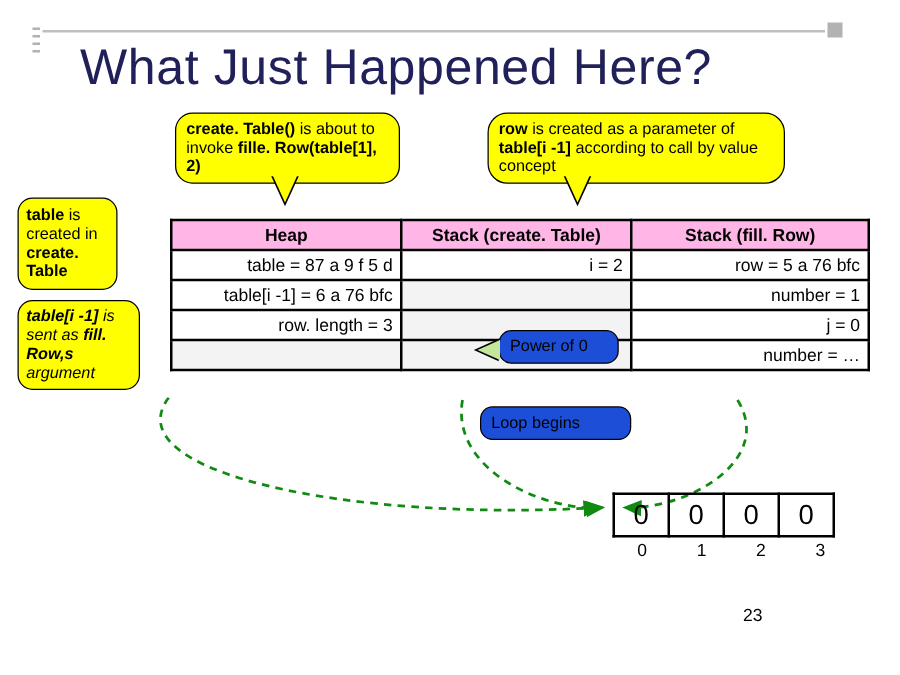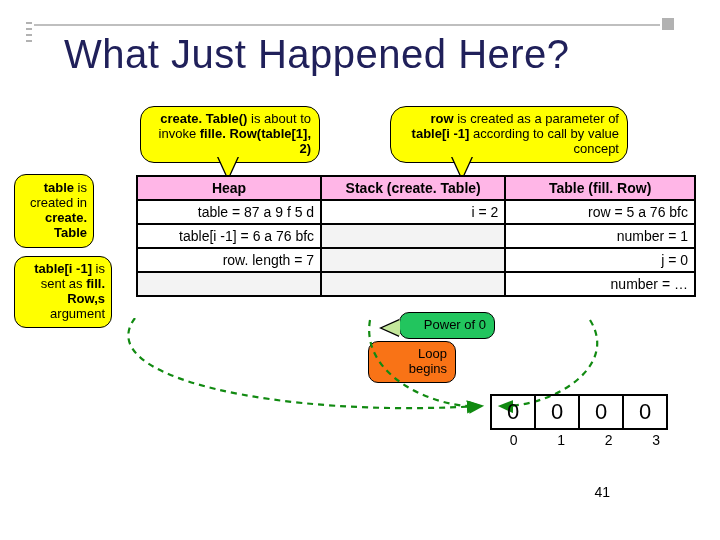--- a/index.html
+++ b/index.html
@@ -50,9 +50,8 @@
     border-radius: 14px;
     padding: 5px 8px;
     font-size: 13px;
-    text-align: right;
+    text-align: left;
     line-height: 1.15;
-    margin-top: 16px;
   }
   .callout b { font-weight: 700; }
   

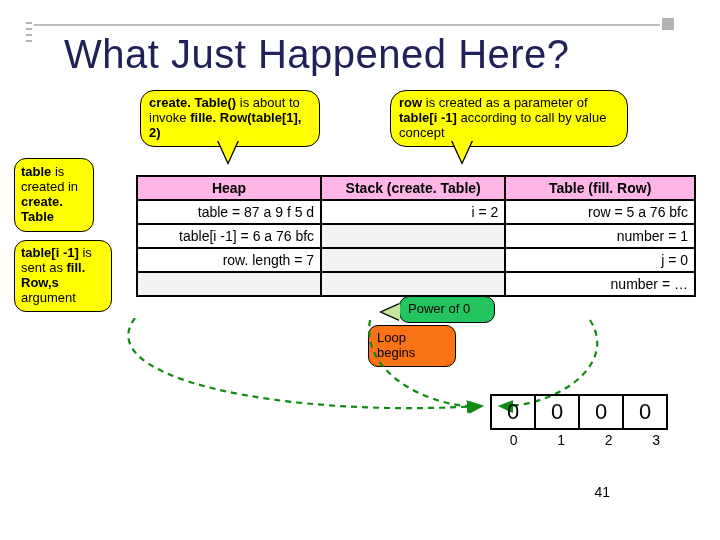--- a/index.html
+++ b/index.html
@@ -184,7 +184,7 @@
         <tr>
       <th>Heap</th>
       <th>Stack (create. Table)</th>
-      <th>Table (fill. Row)</th>
+      <th>Stack (fill. Row)</th>
     </tr>
     <tr>
       <td>table = 87 a 9 f 5 d</td>

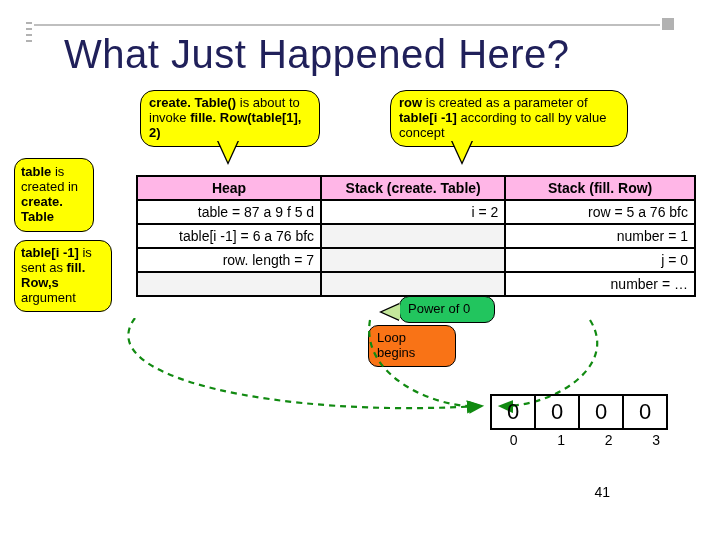--- a/index.html
+++ b/index.html
@@ -56,7 +56,7 @@
   .callout b { font-weight: 700; }
   
   .cb-left1 { top: 158px; left: 14px; width: 80px; border-radius: 12px; padding:6px 6px; }
-  .cb-left2 { top: 240px; left: 14px; width: 98px; border-radius: 12px; padding:5px 6px; }
+  .cb-left2 { top: 240px; left: 14px; width: 98px; border-radius: 12px; padding:5px 6px;font-style:italic; }
   
   .cb-top1 { top: 90px; left: 140px; width: 180px; }
   .cb-top2 { top: 90px; left: 390px; width: 238px; border-radius: 16px; }

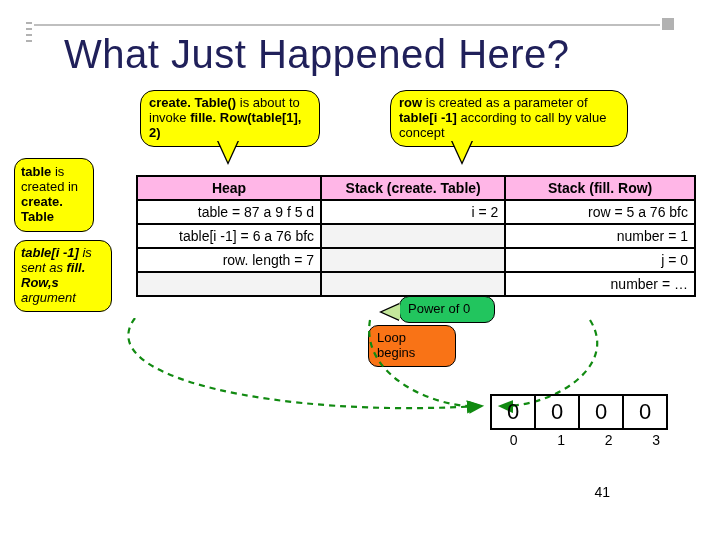--- a/index.html
+++ b/index.html
@@ -197,7 +197,7 @@
       <td>number = 1</td>
     </tr>
     <tr>
-      <td>row. length = 7</td>
+      <td>row. length = 3</td>
       <td class="shade"></td>
       <td>j = 0</td>
     </tr>

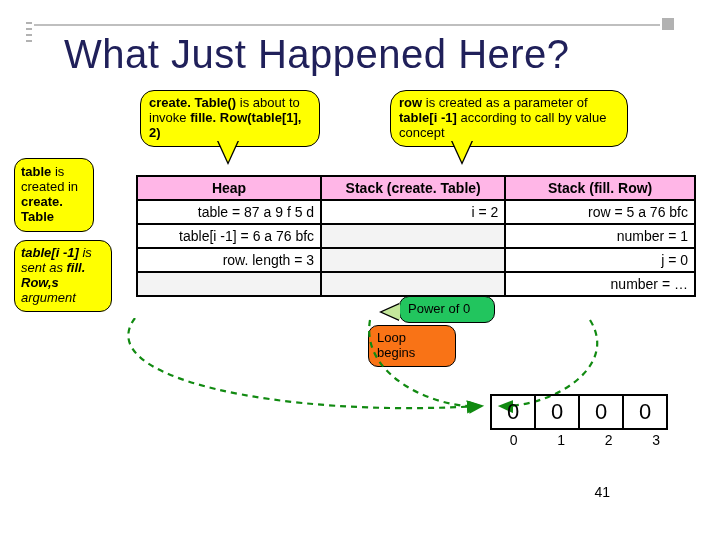--- a/index.html
+++ b/index.html
@@ -79,7 +79,7 @@
   .cb-top2 .tail-border { left: 60px; top: 50px; }
   .cb-top2 .tail        { left: 61px; top: 49px; }
   
-  .cb-mid1 { top: 296px; left: 399px; width: 96px; font-size:13px; background:#22c55e; border-radius:10px;}
+  .cb-mid1 { top: 264px; left: 399px; width: 96px; font-size:13px; background:#1d4ed8; border-radius:10px;}
   .cb-mid1 .tail-border { left:-21px; top:6px; border-top:9px solid transparent; border-bottom:9px solid transparent; border-right:20px solid #000; border-left:none;}
   .cb-mid1 .tail        { left:-18px; top:7px; border-top:8px solid transparent; border-bottom:8px solid transparent; border-right:18px solid #c4e79b; border-left:none;}
   .cb-mid2 { top: 325px; left: 368px; width: 88px; font-size:13px; background:#f97316; border-radius:10px;}

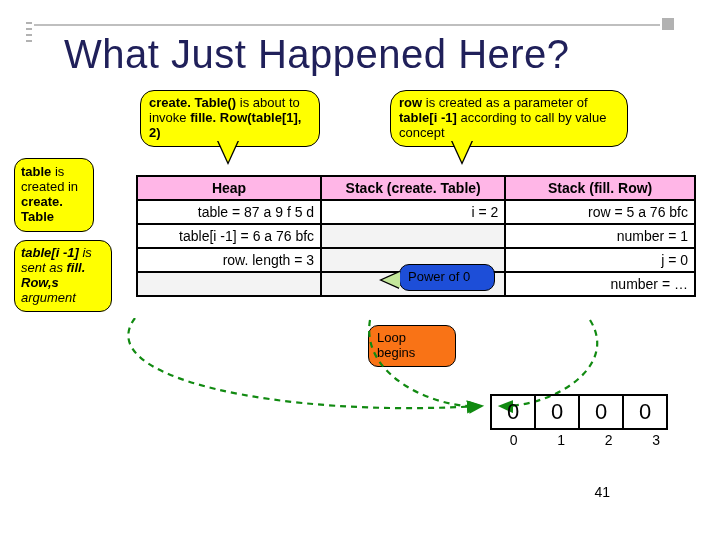--- a/index.html
+++ b/index.html
@@ -82,7 +82,7 @@
   .cb-mid1 { top: 264px; left: 399px; width: 96px; font-size:13px; background:#1d4ed8; border-radius:10px;}
   .cb-mid1 .tail-border { left:-21px; top:6px; border-top:9px solid transparent; border-bottom:9px solid transparent; border-right:20px solid #000; border-left:none;}
   .cb-mid1 .tail        { left:-18px; top:7px; border-top:8px solid transparent; border-bottom:8px solid transparent; border-right:18px solid #c4e79b; border-left:none;}
-  .cb-mid2 { top: 325px; left: 368px; width: 88px; font-size:13px; background:#f97316; border-radius:10px;}
+  .cb-mid2 { top: 325px; left: 384px; width: 121px; font-size:13px; background:#1d4ed8; border-radius:10px;}
   
   .cb-bot  { top: 426px; left: 270px; width: 195px; }
   .cb-bot .tail-border { right:-23px; top:8px; border-top:9px solid transparent; border-bottom:9px solid transparent; border-left:22px solid #000; border-right:none;}

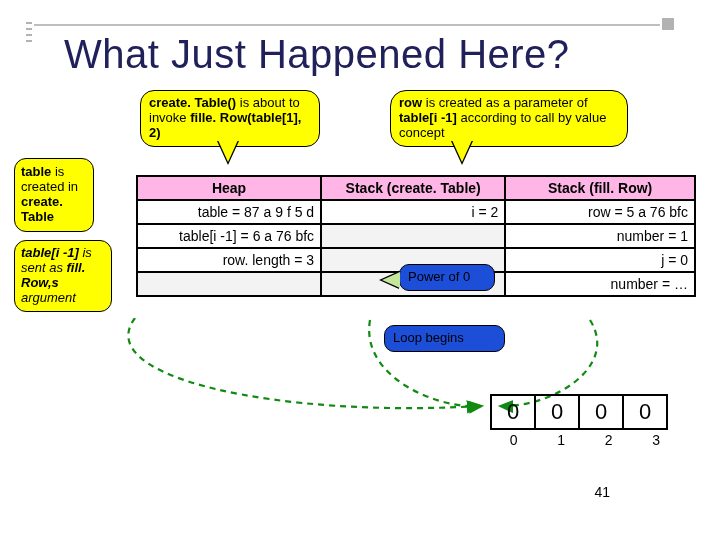--- a/index.html
+++ b/index.html
@@ -243,7 +243,7 @@
     <span>3</span>
   </div>
 
-  <div class="pagenum">41</div>
+  <div class="pagenum">23</div>
 </div>
 
 </body></html>

